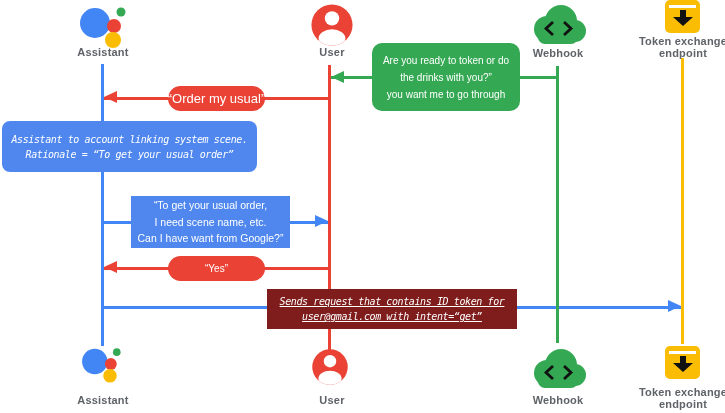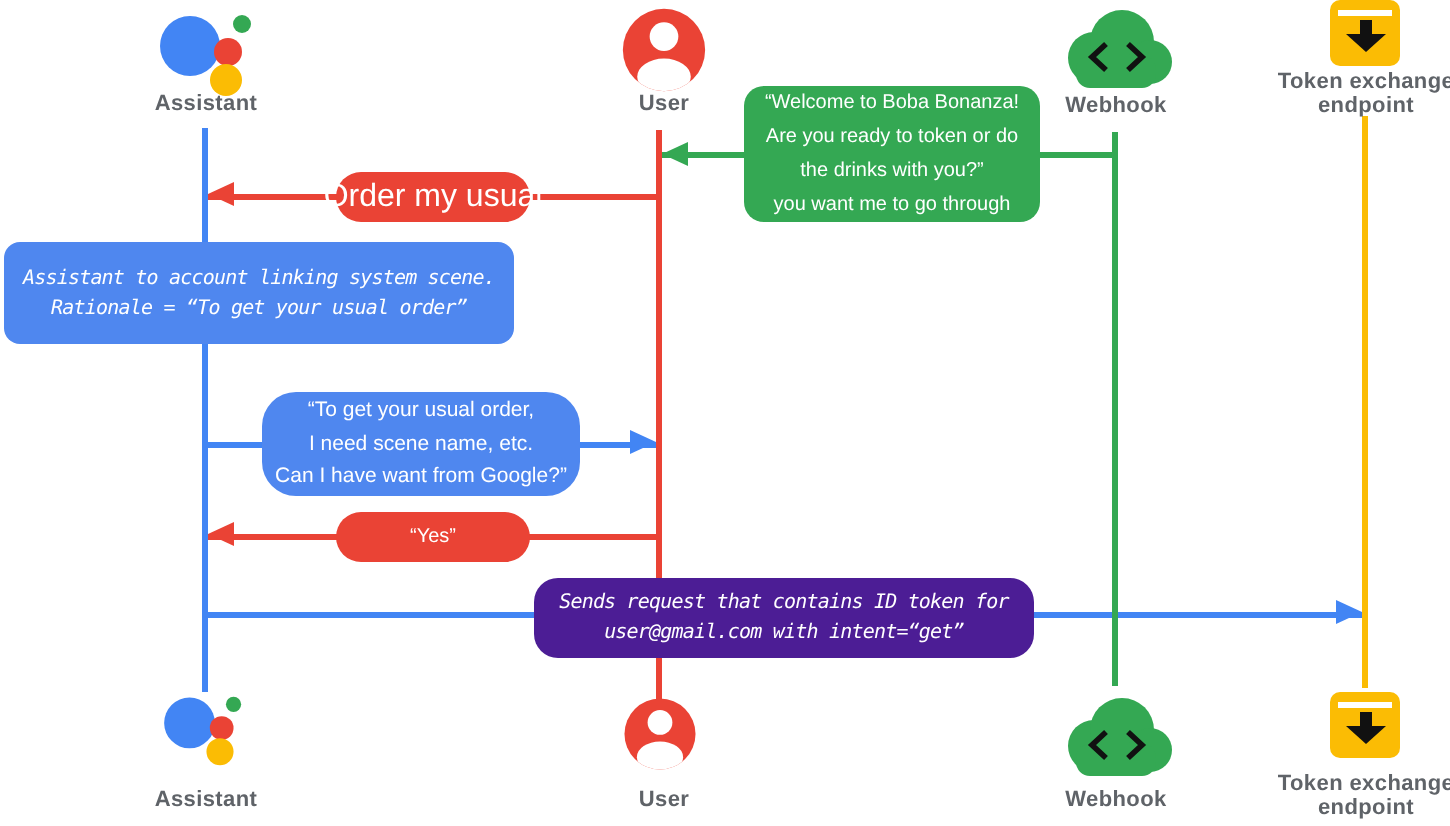--- a/index.html
+++ b/index.html
@@ -105,7 +105,6 @@
   <div class="arr arr-right-blue arrpos-send"></div>
 
   <div class="bubble box-welcome">
-    <div class="ln">“Welcome to Boba Bonanza!</div>
     <div class="ln">Are you ready to token or do</div>
     <div class="ln">the drinks with you?”</div>
     <div class="ln">you want me to go through</div>

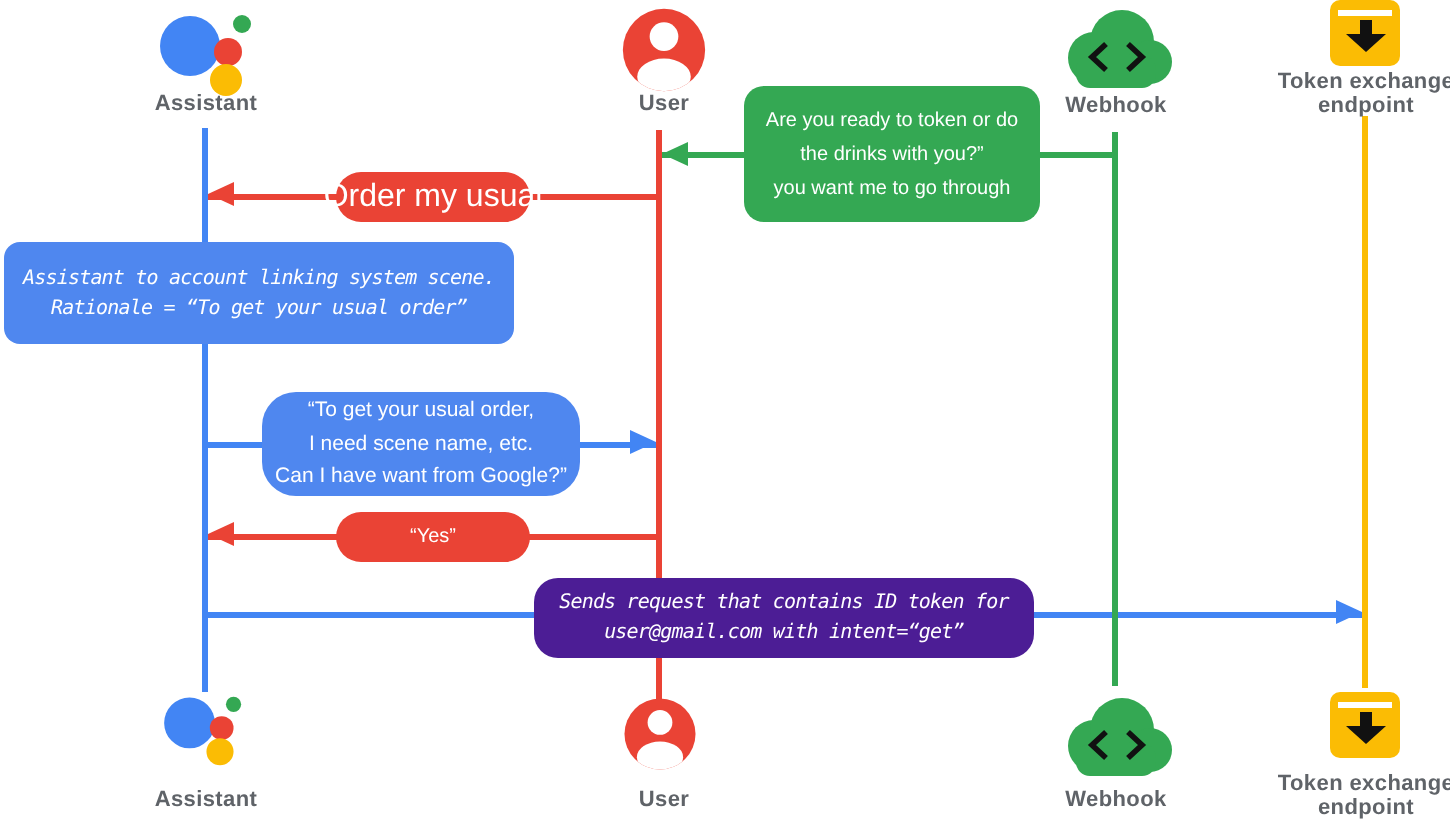--- a/index.html
+++ b/index.html
@@ -47,7 +47,7 @@
   .box-welcome { left:372px; top:43px;  width:148px; height:68px;
                  background:#34A853; border-radius:10px; font-size:10px; line-height:17px; }
   .box-order   { left:168px; top:86px;  width:97px;  height:25px;
-                 background:#EA4335; border-radius:12.5px; font-size:16px; }
+                 background:#EA4335; border-radius:12.5px; font-size:13px; }
   .box-transition { left:2px; top:121px; width:255px; height:51px;
                  background:#4F87EF; border-radius:8px; }
   .box-ask     { left:131px; top:196px; width:159px; height:52px;

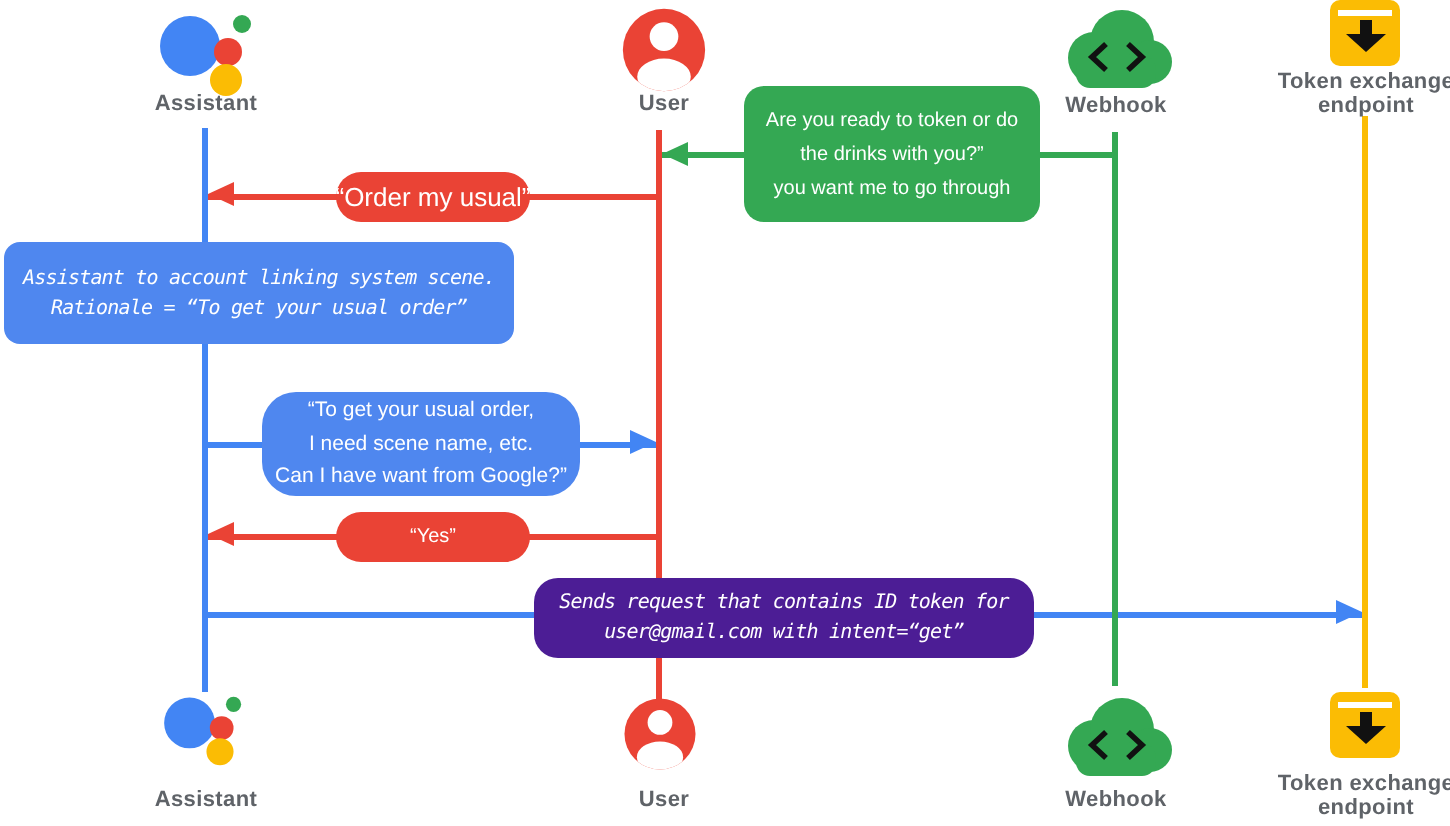--- a/index.html
+++ b/index.html
@@ -51,7 +51,7 @@
   .box-transition { left:2px; top:121px; width:255px; height:51px;
                  background:#4F87EF; border-radius:8px; }
   .box-ask     { left:131px; top:196px; width:159px; height:52px;
-                 background:#4F87EF; border-radius:17px; font-size:10.5px; line-height:16.5px; }
+                 background:#4F87EF; border-radius:0; font-size:10.5px; line-height:16.5px; }
   .box-yes     { left:168px; top:256px; width:97px;  height:25px;
                  background:#EA4335; border-radius:12.5px; font-size:10px; }
   .box-send    { left:267px; top:289px; width:250px; height:40px;

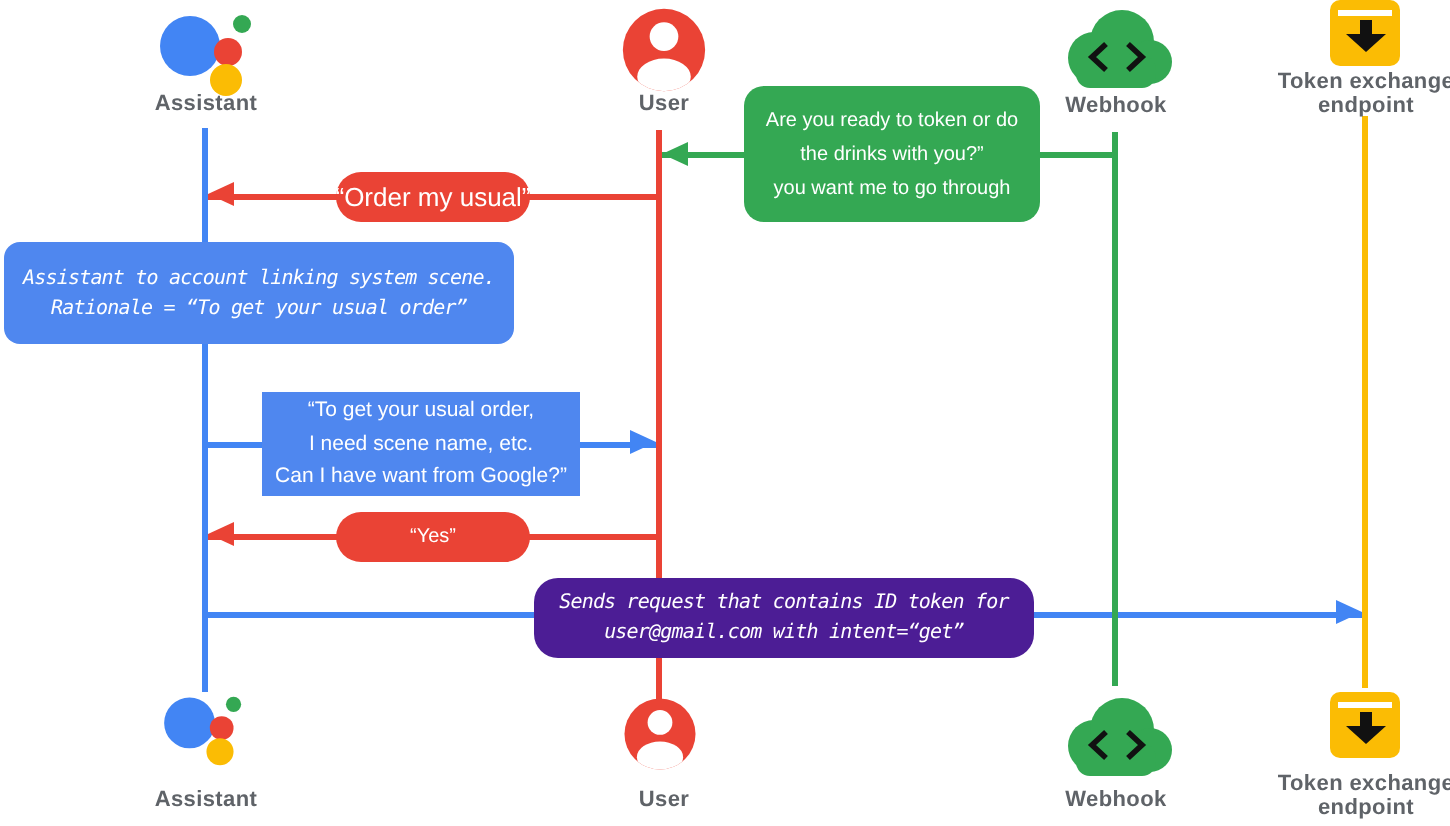--- a/index.html
+++ b/index.html
@@ -55,7 +55,7 @@
   .box-yes     { left:168px; top:256px; width:97px;  height:25px;
                  background:#EA4335; border-radius:12.5px; font-size:10px; }
   .box-send    { left:267px; top:289px; width:250px; height:40px;
-                 background:#4c1d95; border-radius:12px; }
+                 background:#7f1d1d; border-radius:0;text-decoration:underline; }
 
   
   .actor-icon { position:absolute; z-index:5; }

